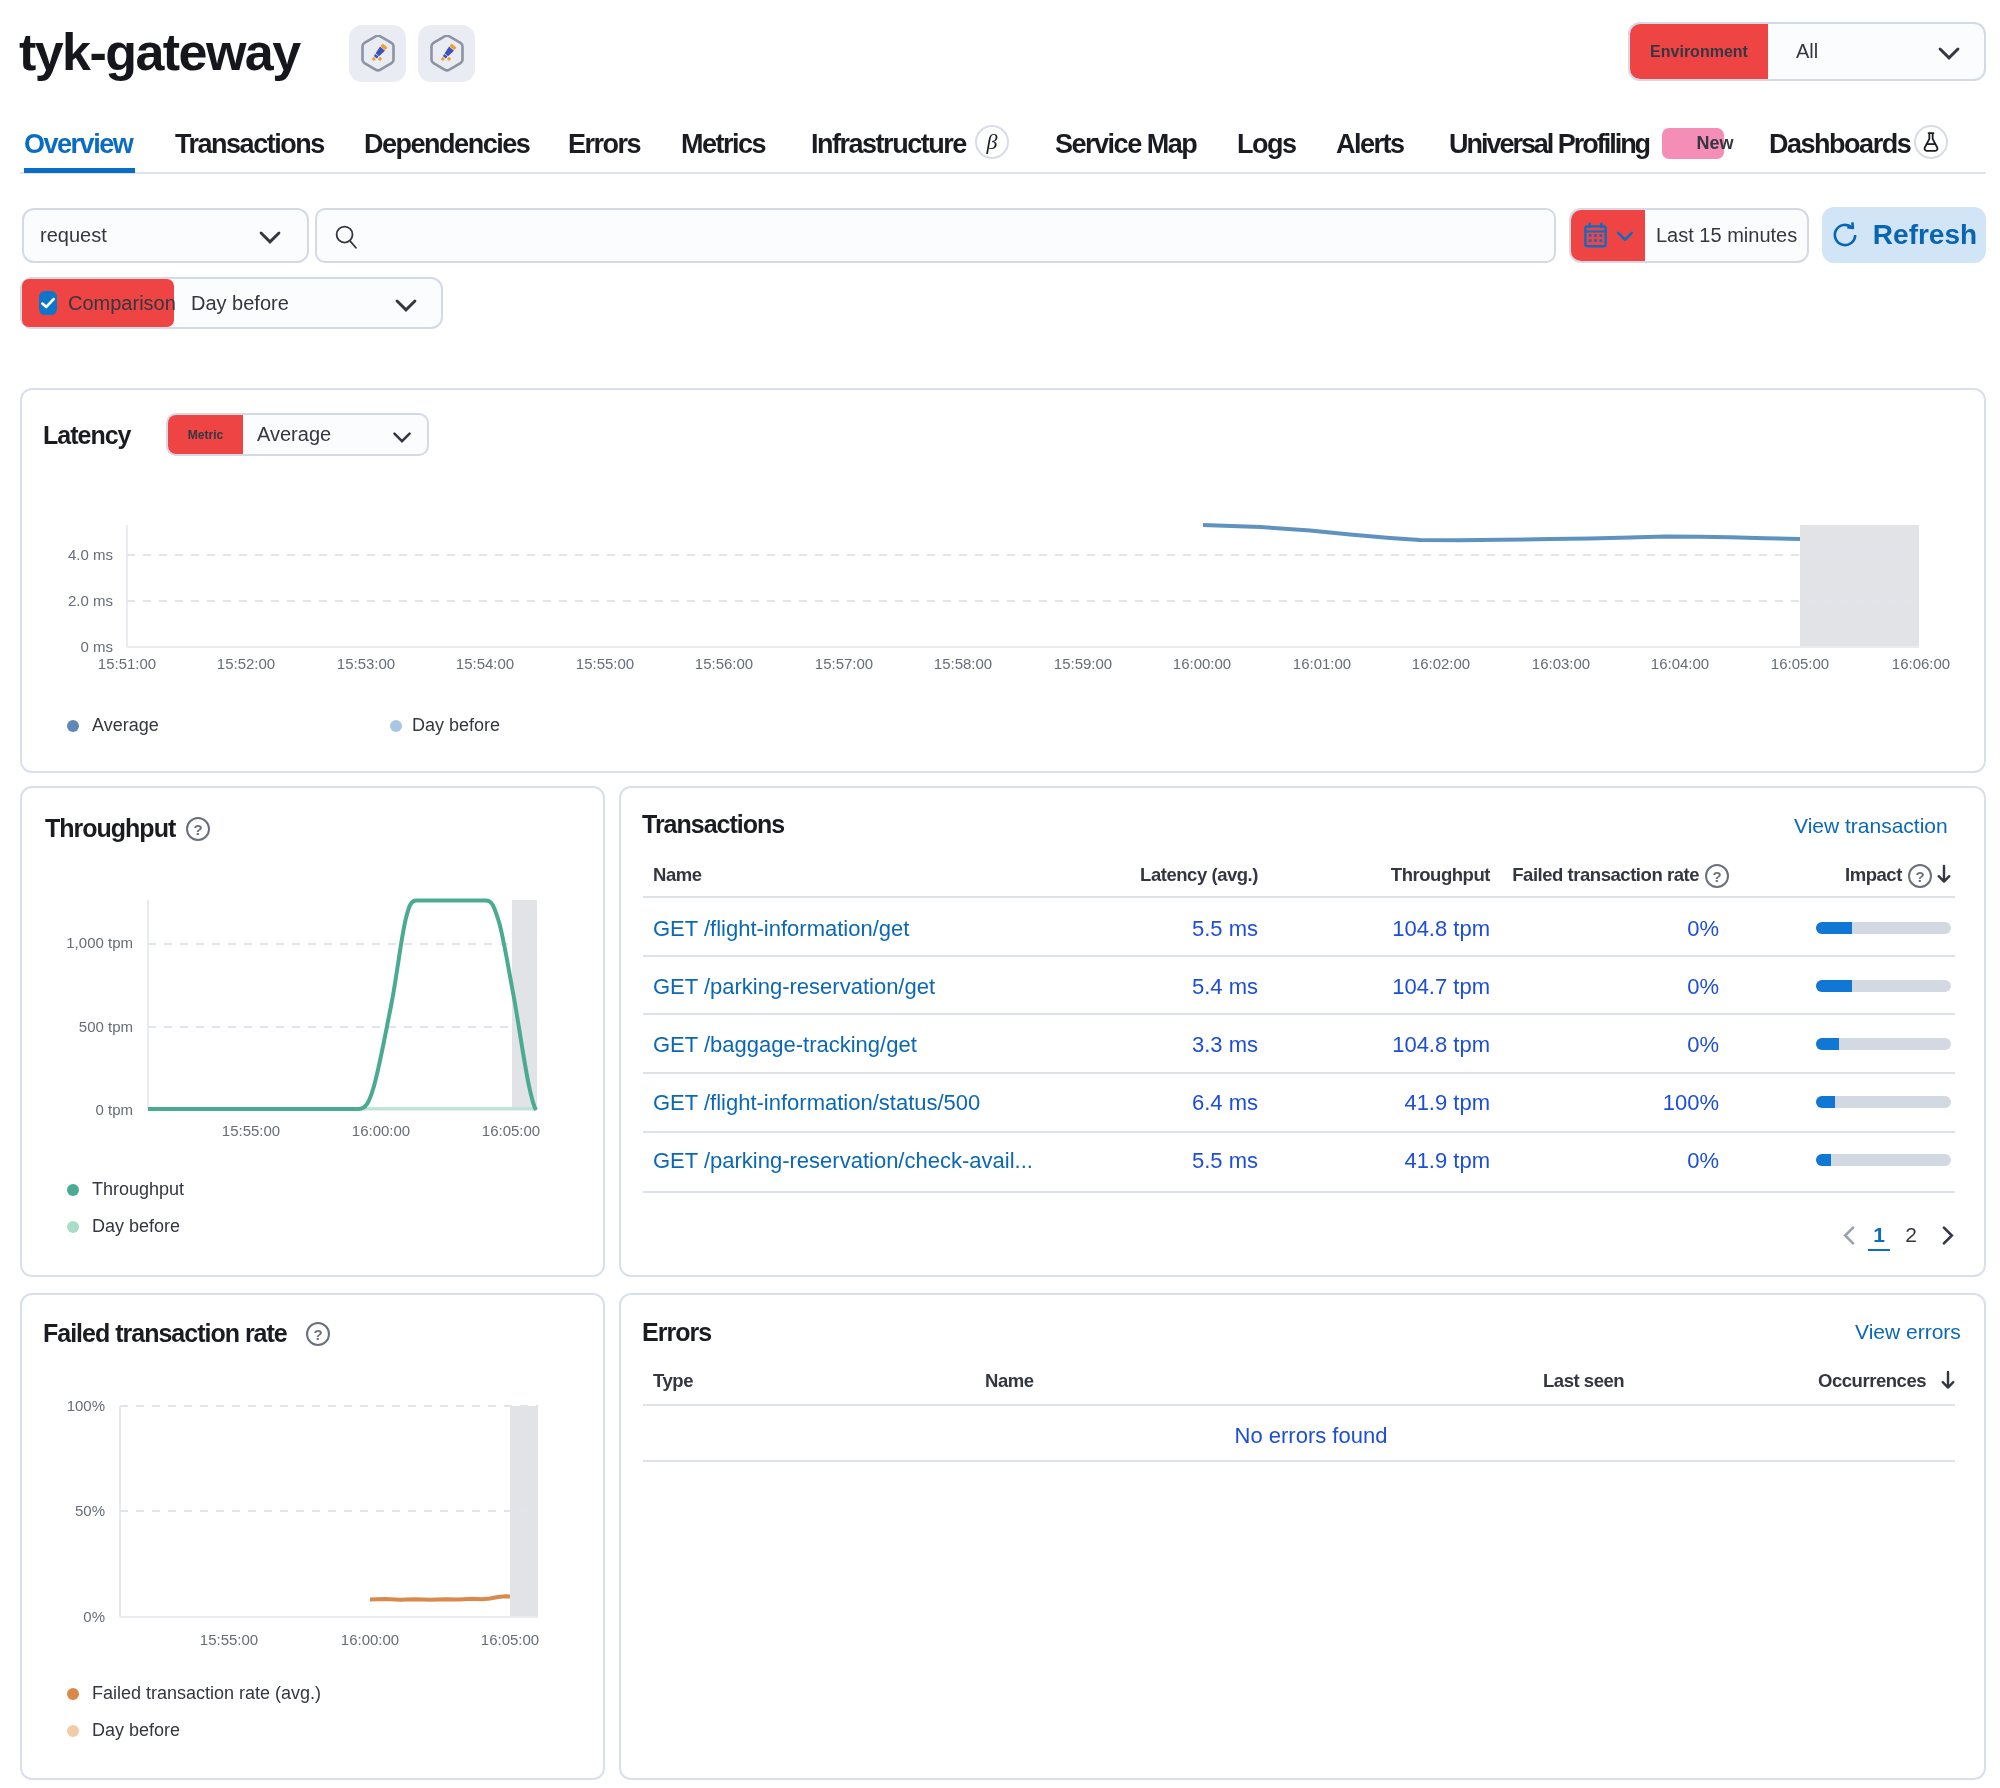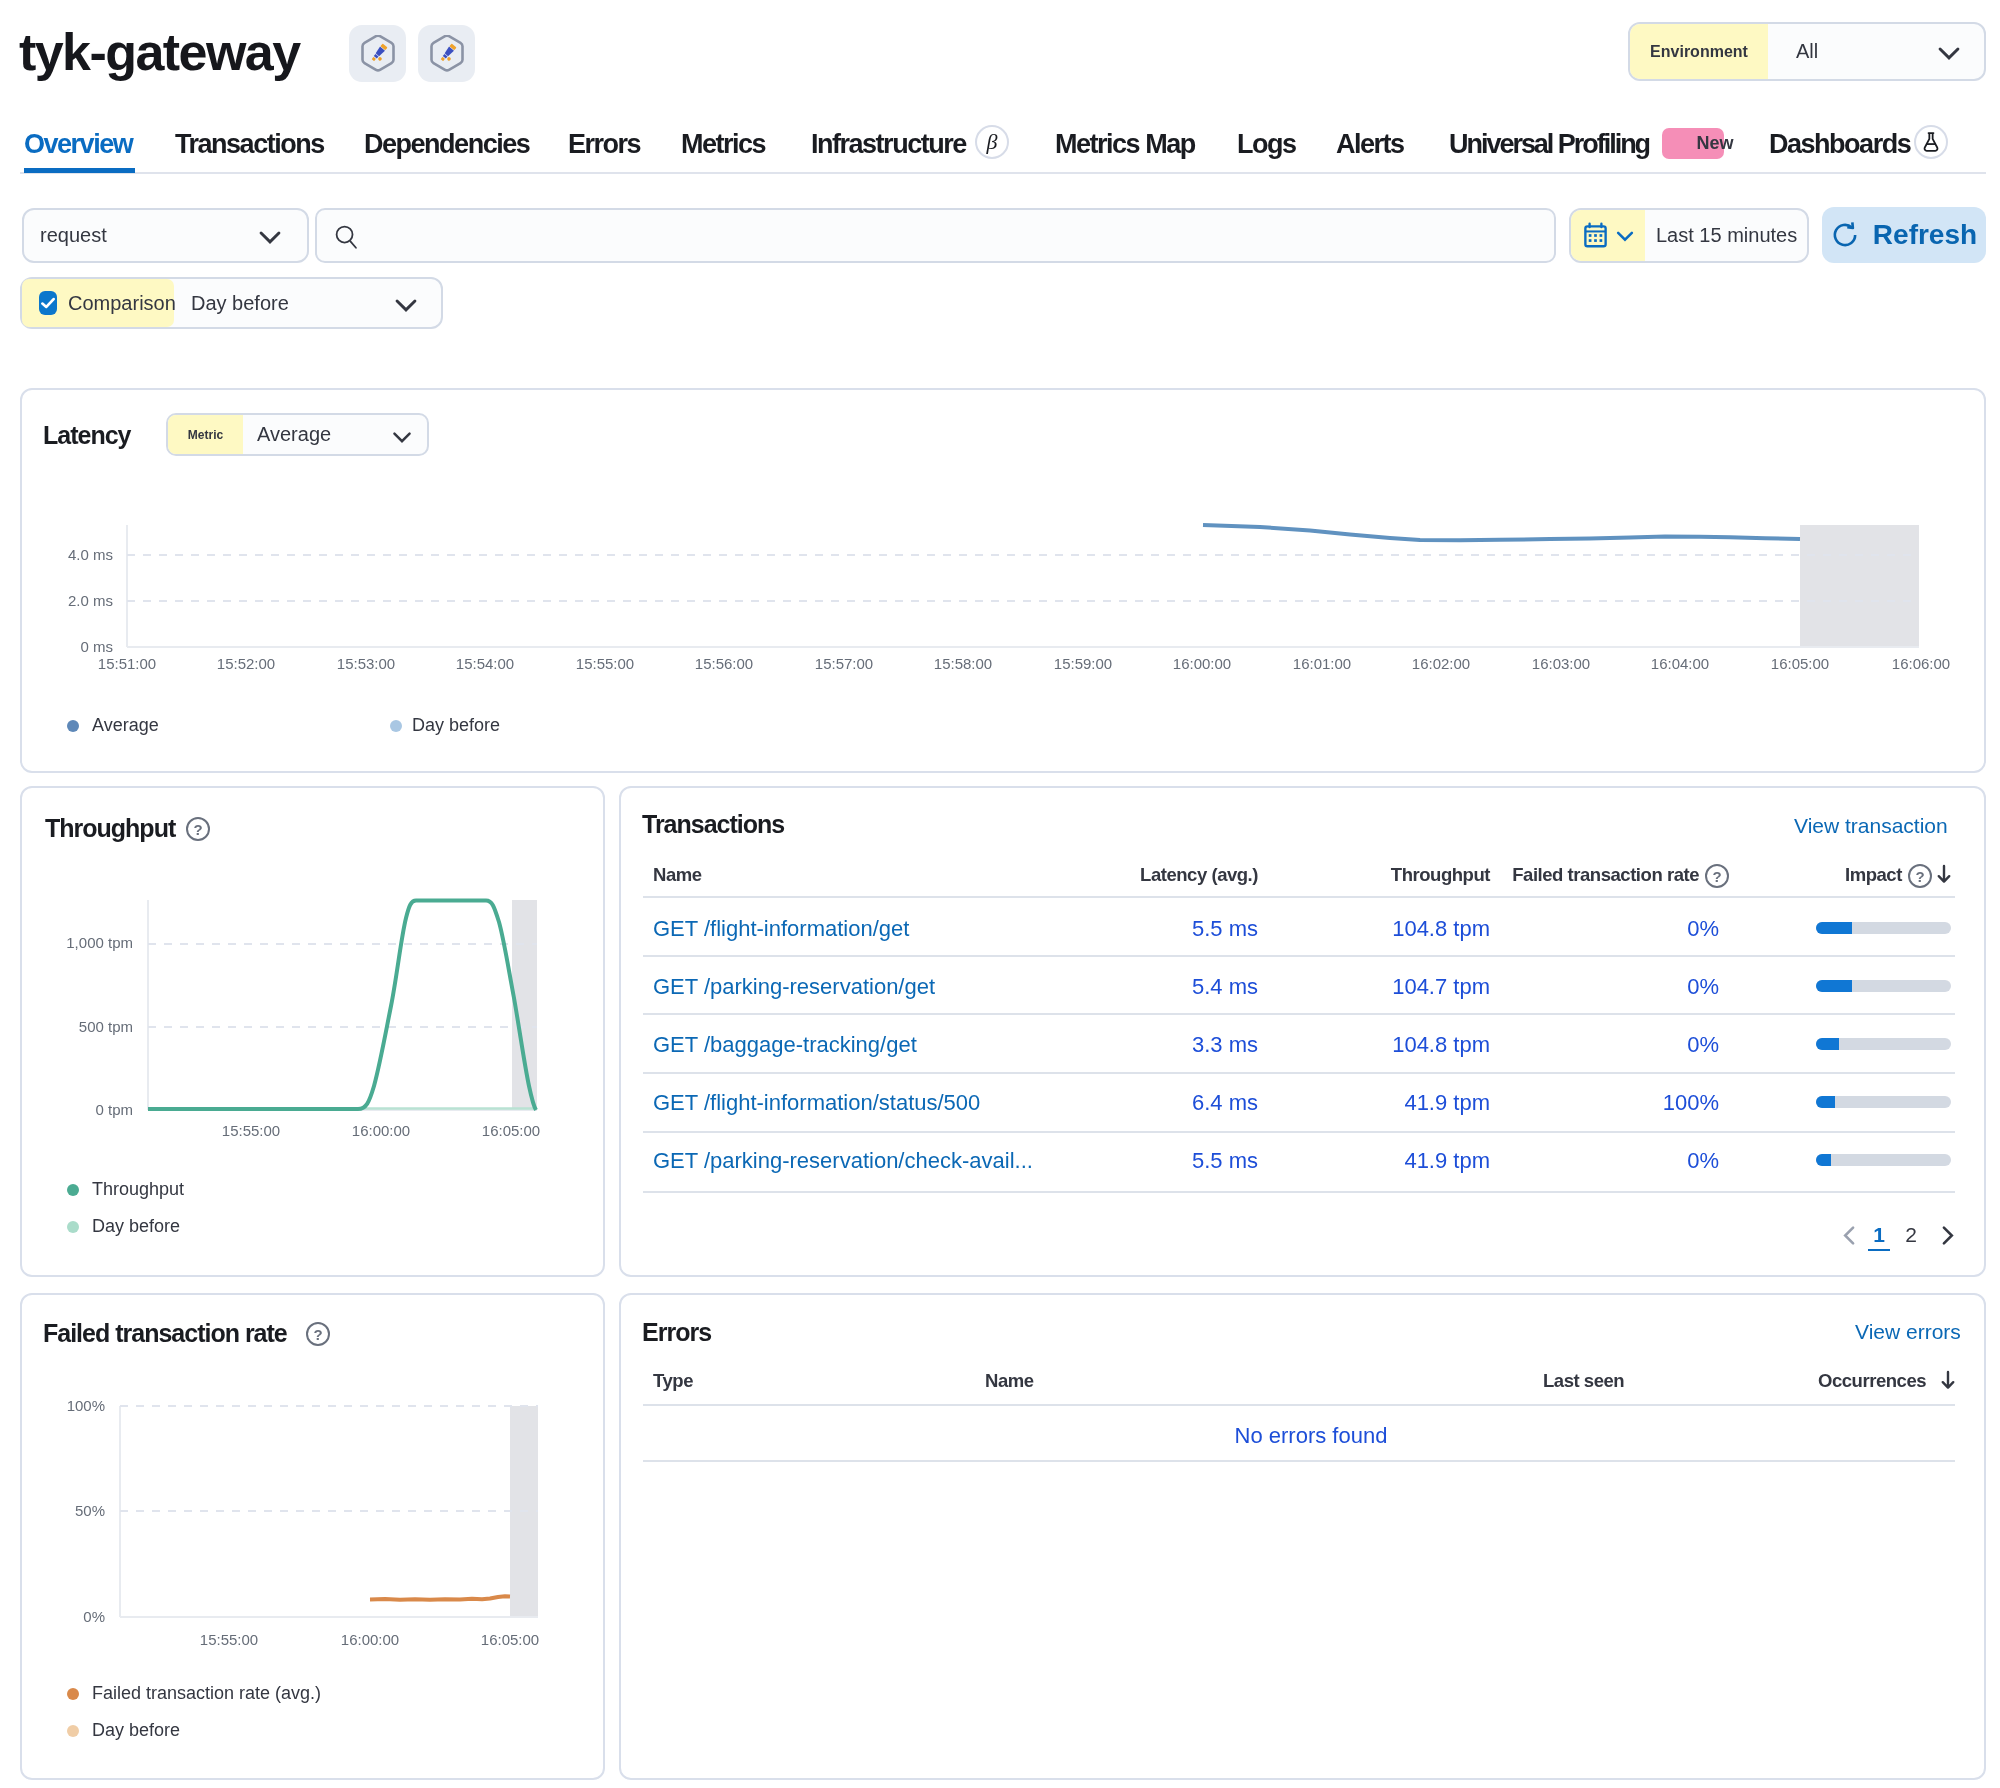--- a/index.html
+++ b/index.html
@@ -9,7 +9,7 @@
   .ptitle { position:absolute; font-size:25px; font-weight:700; color:#1a1c21; white-space:nowrap; letter-spacing:-0.04em; }
   .link { color:#0b68b5; font-weight:400; }
   .ctl { position:absolute; background:#fbfcfd; border:2px solid #d3dae6; border-radius:12px; display:flex; align-items:center; }
-  .ctl .prepend { background:#fef9c3; height:100%; display:flex; align-items:center; justify-content:center; border-radius:10px 0 0 10px; }
+  .ctl .prepend { background:#ef4444; height:100%; display:flex; align-items:center; justify-content:center; border-radius:10px 0 0 10px; }
   .chev { width:26px; height:26px; }
   .axis-t { font-size:15px; fill:#666d78; font-family:"Liberation Sans",sans-serif; }
   .dot { position:absolute; width:12px; height:12px; border-radius:50%; }

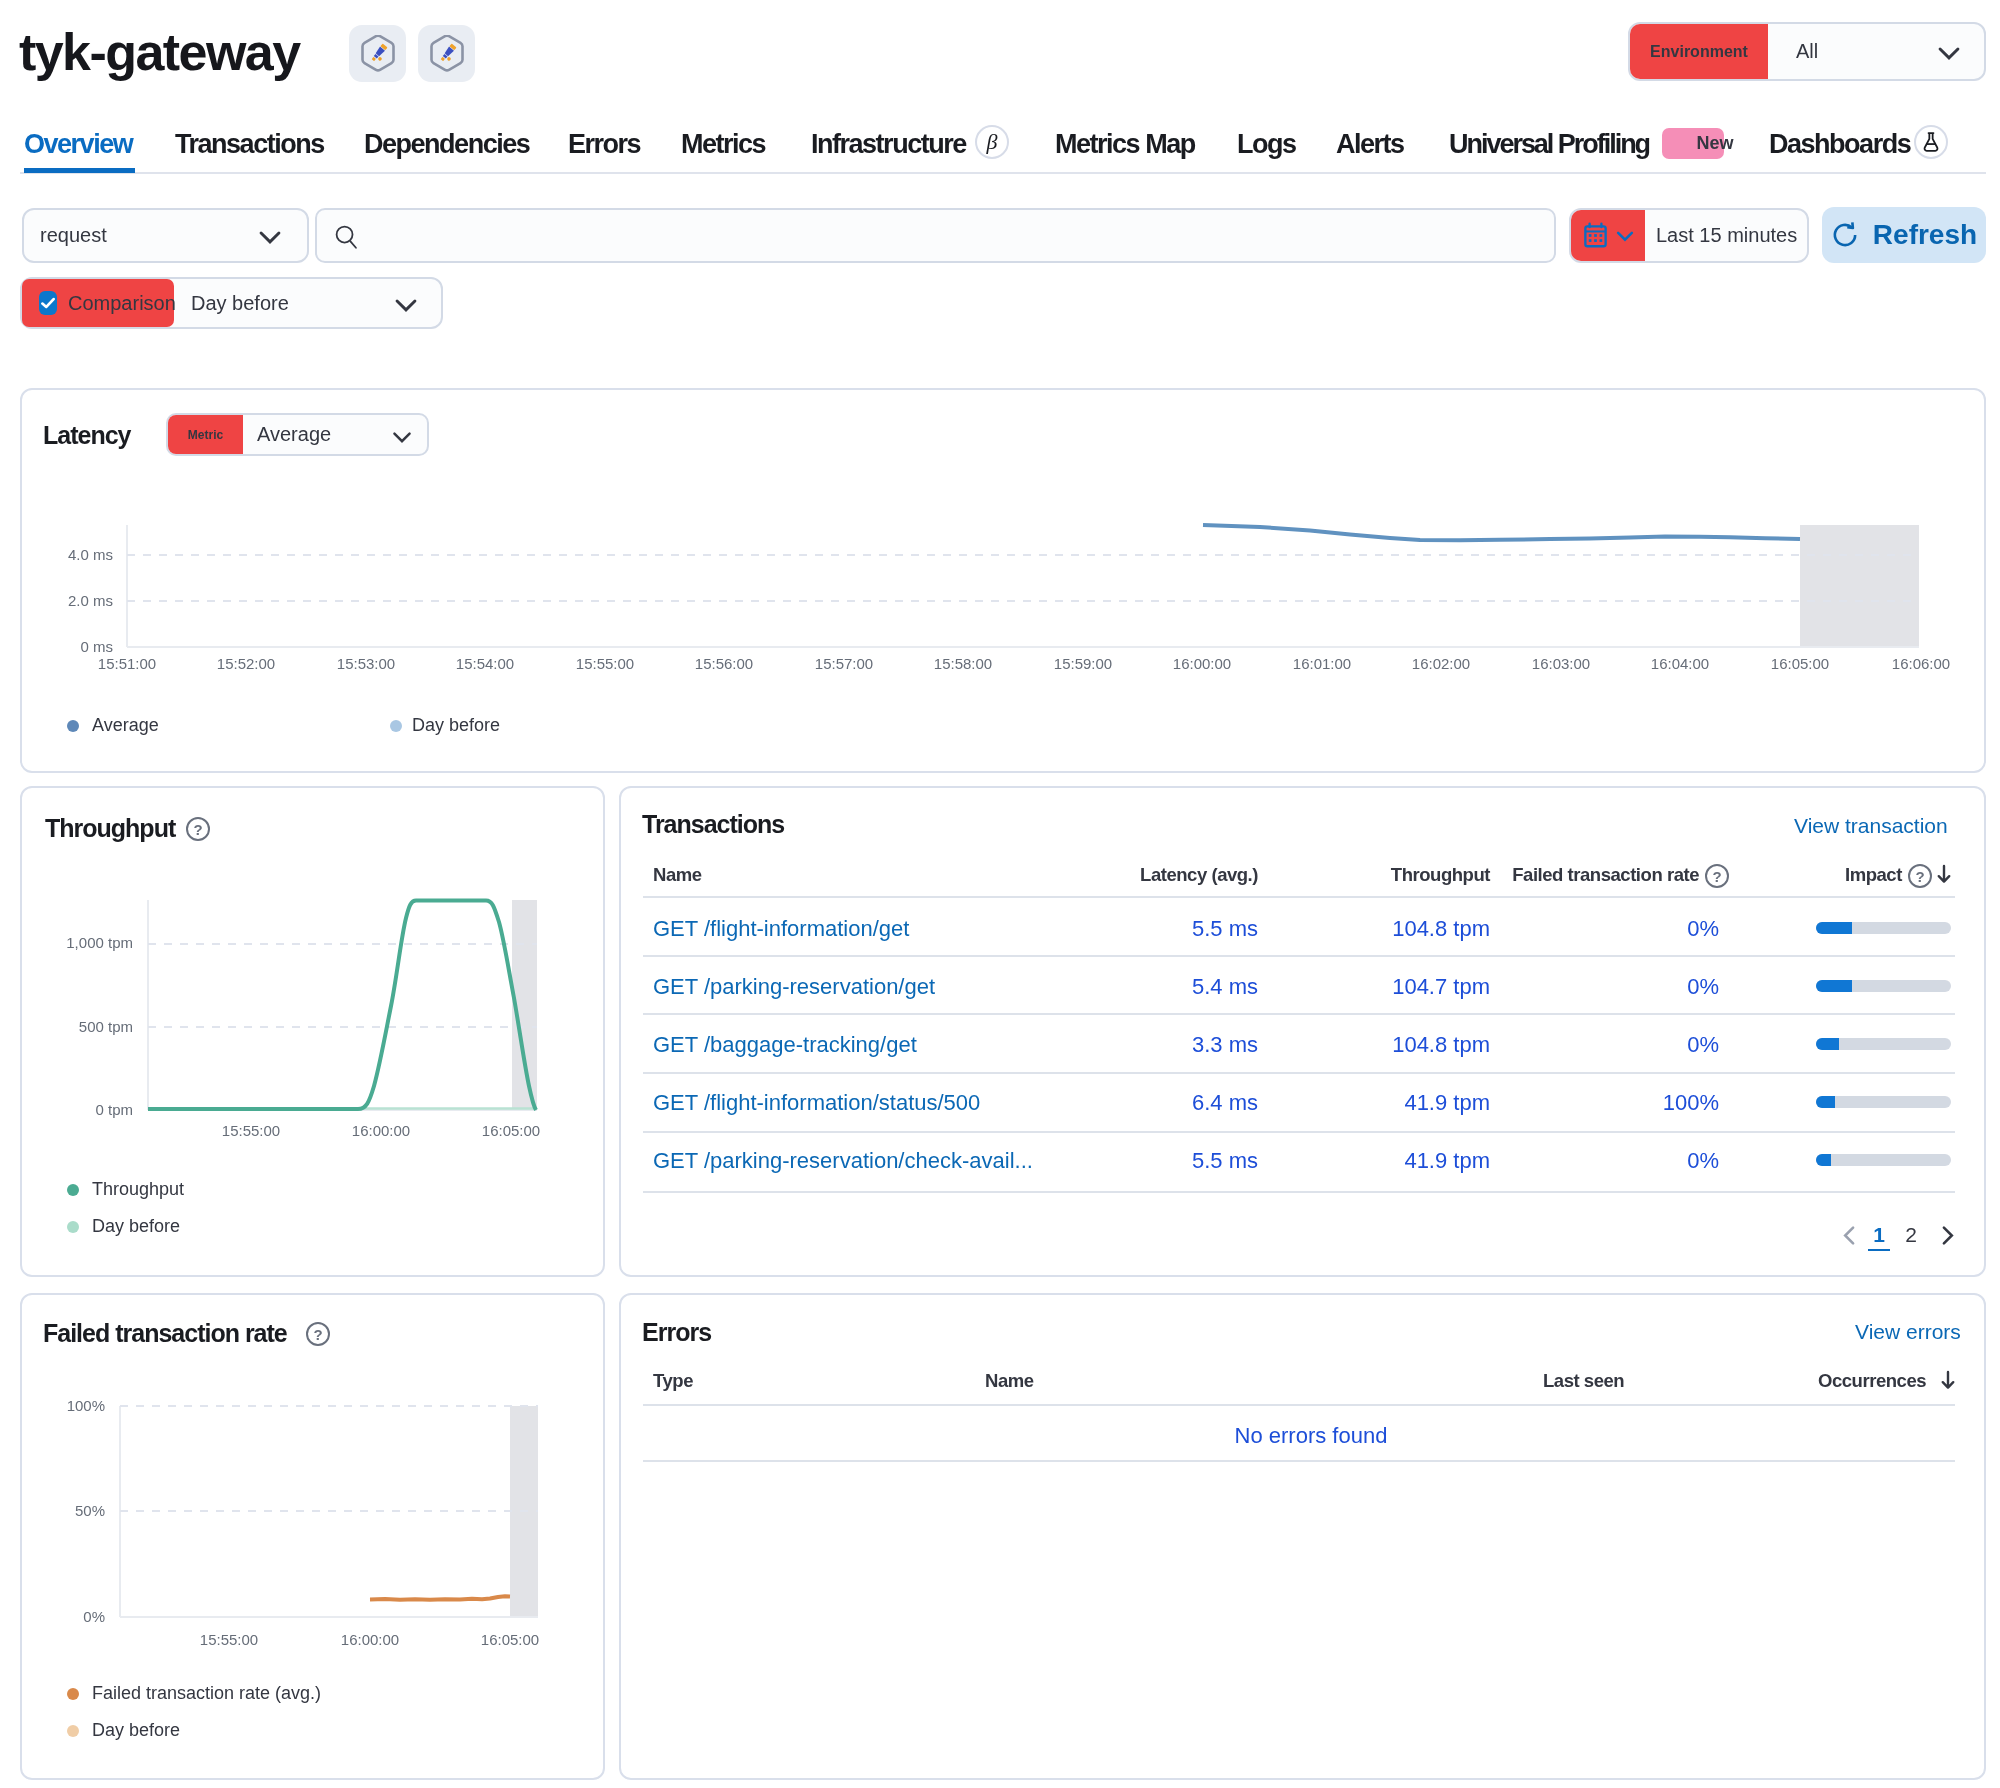--- a/index.html
+++ b/index.html
@@ -72,7 +72,7 @@
   <div class="tab" style="left:681px;">Metrics</div>
   <div class="tab" style="left:811px;">Infrastructure</div>
   <div class="tcirc" style="left:975px; font-size:22px; font-style:italic; font-family:'Liberation Serif',serif; color:#1a1c21;">β</div>
-  <div class="tab" style="left:1055px;">Metrics Map</div>
+  <div class="tab" style="left:1055px;">Service Map</div>
   <div class="tab" style="left:1237px;">Logs</div>
   <div class="tab" style="left:1336px;">Alerts</div>
   <div class="tab" style="left:1449px; letter-spacing:-0.075em;">Universal Profiling</div>

